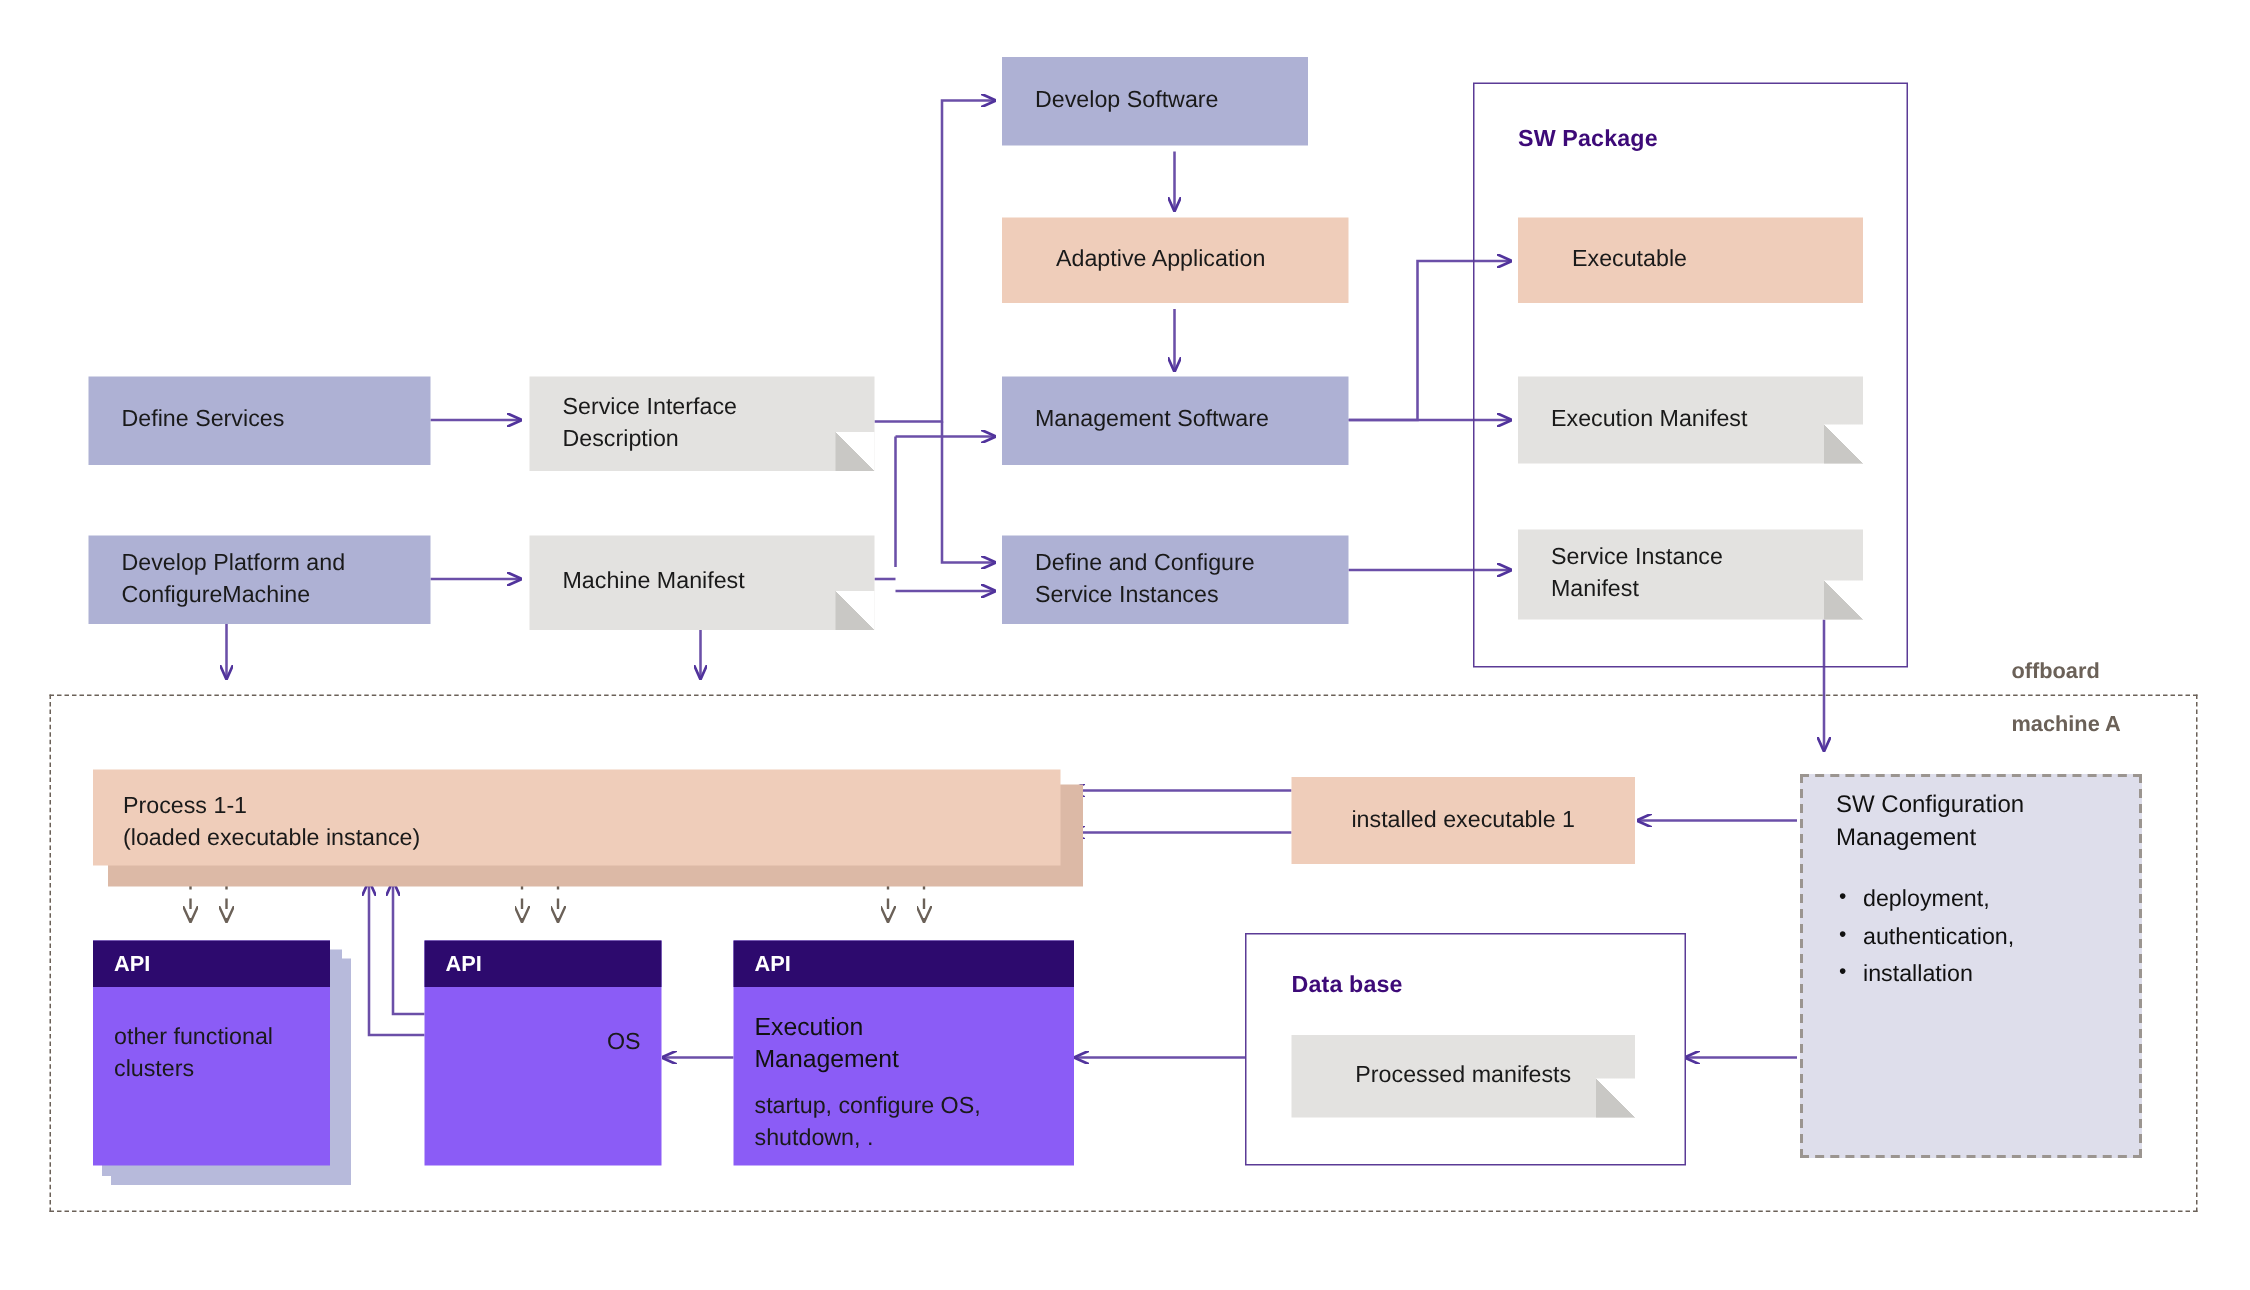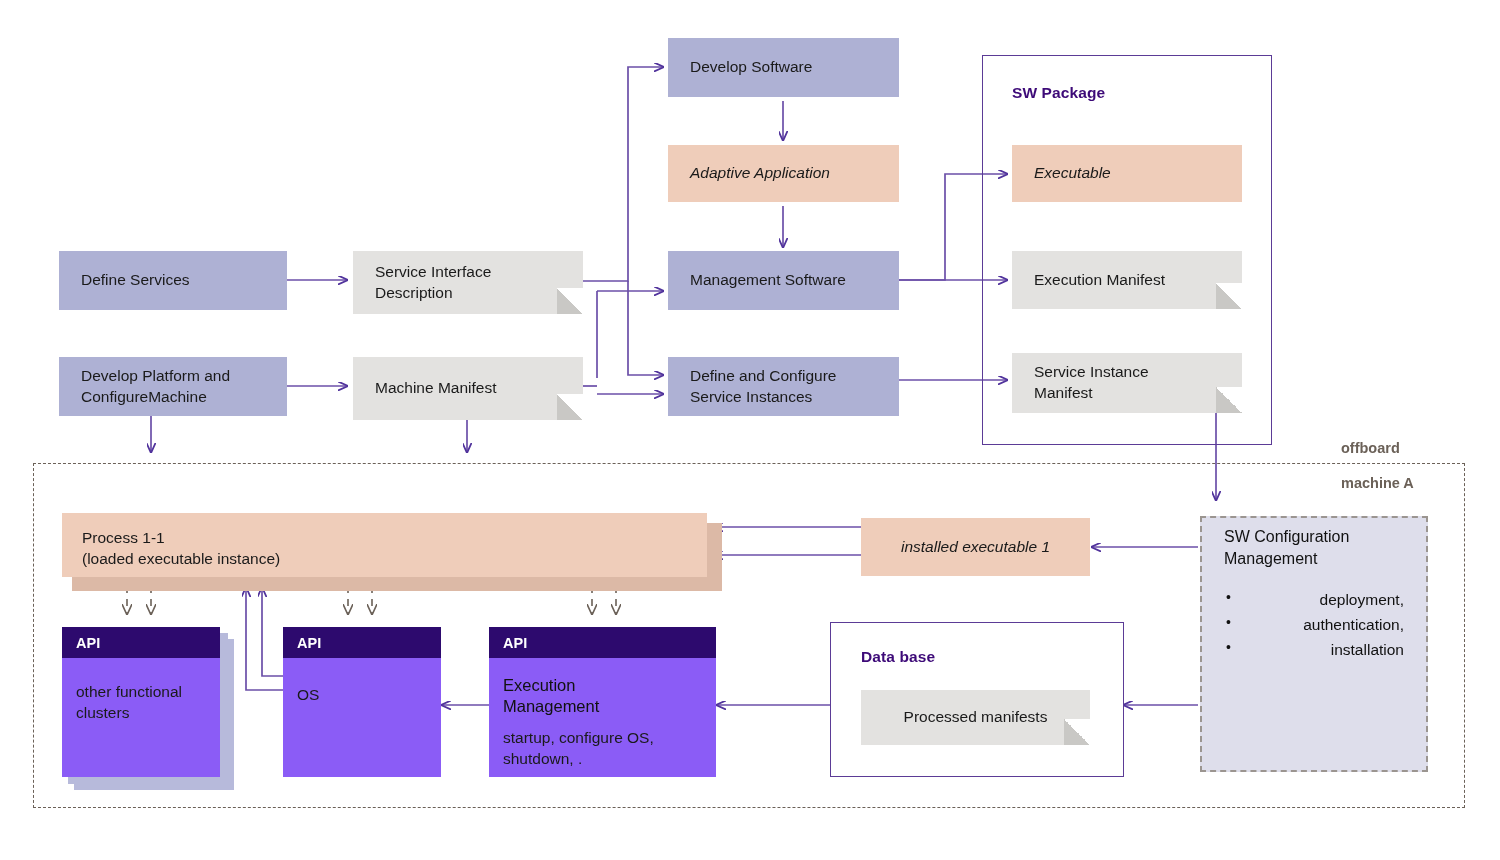--- a/index.html
+++ b/index.html
@@ -141,7 +141,7 @@
     <span class="fold"></span>
   </div>
 
-  <div class="box activity" style="left:668px;top:38px;width:231px;height:59px;">
+  <div class="box activity" style="left:668px;top:38px;width:204px;height:59px;">
     <span class="txt">Develop Software</span>
   </div>
 

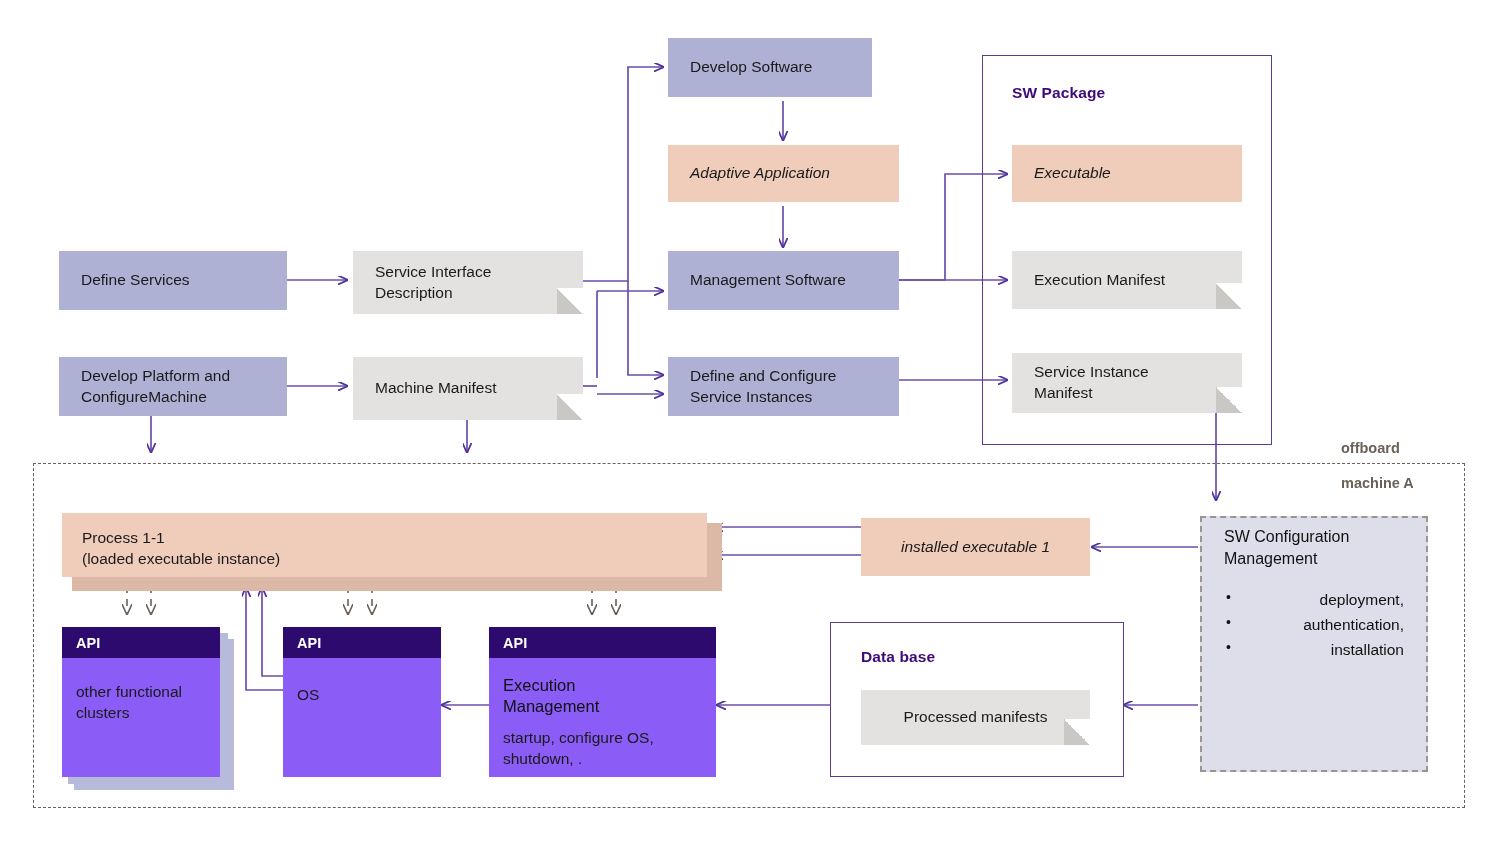--- a/index.html
+++ b/index.html
@@ -16,7 +16,7 @@
   .artifact .fold{position:absolute;right:0;bottom:0;width:26px;height:26px;
       background:linear-gradient(to bottom left,#ffffff 0 50%,#c9c8c5 50% 100%);}
   
-  .peach{background:#efcdba;padding:0 22px;font-style:italic;}
+  .peach{background:#efcdba;padding:0 36px;}
 
   
   .frame{position:absolute;box-sizing:border-box;border:1.6px solid #5b3b96;background:transparent;}

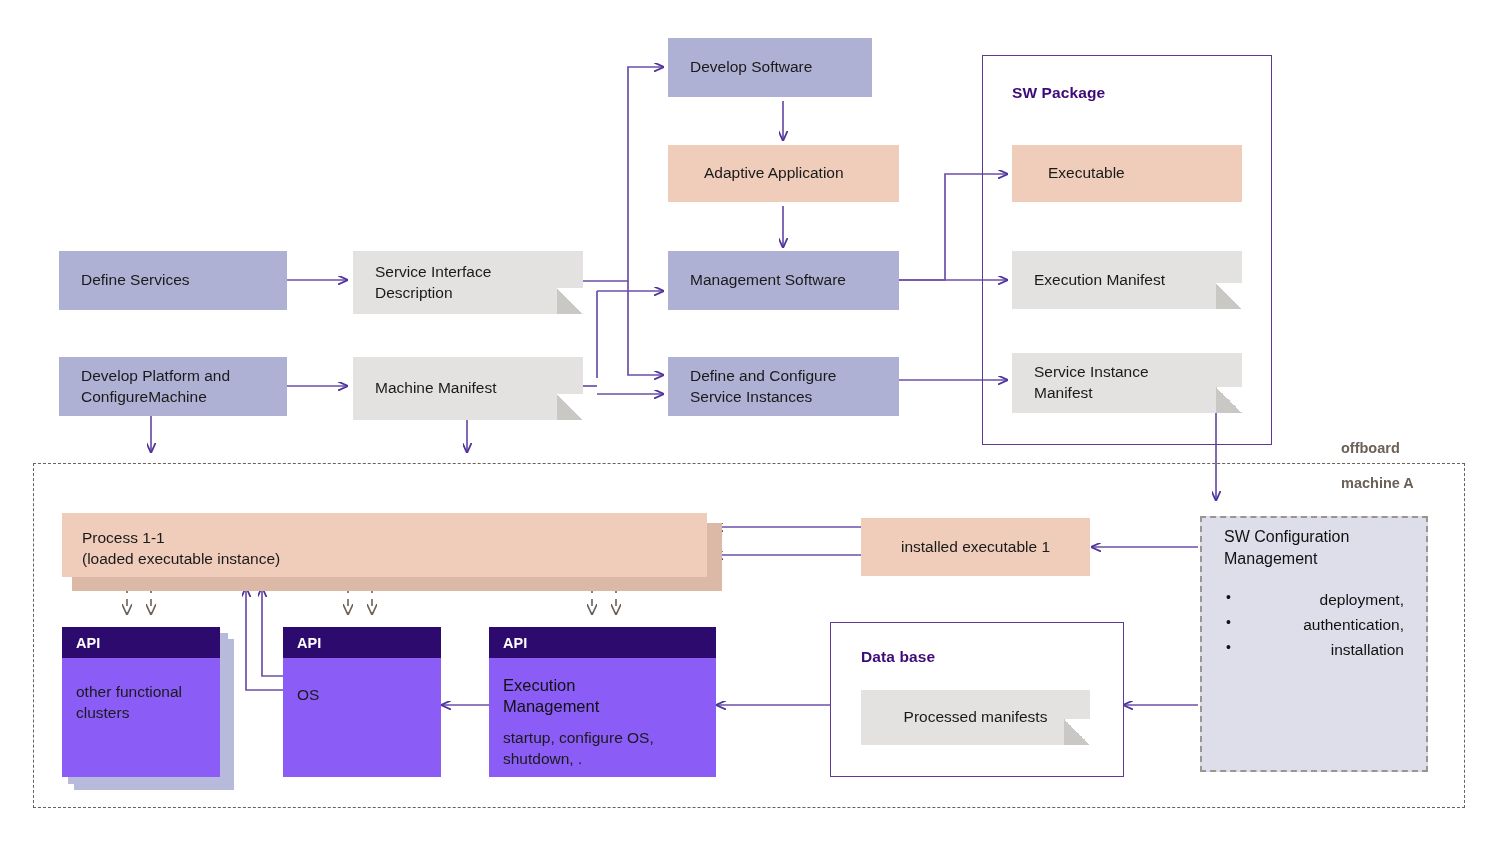--- a/index.html
+++ b/index.html
@@ -46,7 +46,7 @@
   .swcfg{position:absolute;box-sizing:border-box;background:#dedeeb;border:2px dashed #9b9590;padding:8px 22px 0 22px;}
   .swcfg .title{font-size:16px;color:#111;line-height:1.35;white-space:pre-line;}
   .swcfg ul{margin:18px 0 0 0;padding:0;list-style:none;}
-  .swcfg li{font-size:15.5px;color:#111;line-height:1.62;padding-left:18px;position:relative;text-align:right;}
+  .swcfg li{font-size:15.5px;color:#111;line-height:1.62;padding-left:18px;position:relative;}
   .swcfg li:before{content:"\2022";position:absolute;left:2px;top:-1px;font-size:14px;color:#111;}
 
   svg.wires{position:absolute;left:0;top:0;width:1500px;height:860px;pointer-events:none;}

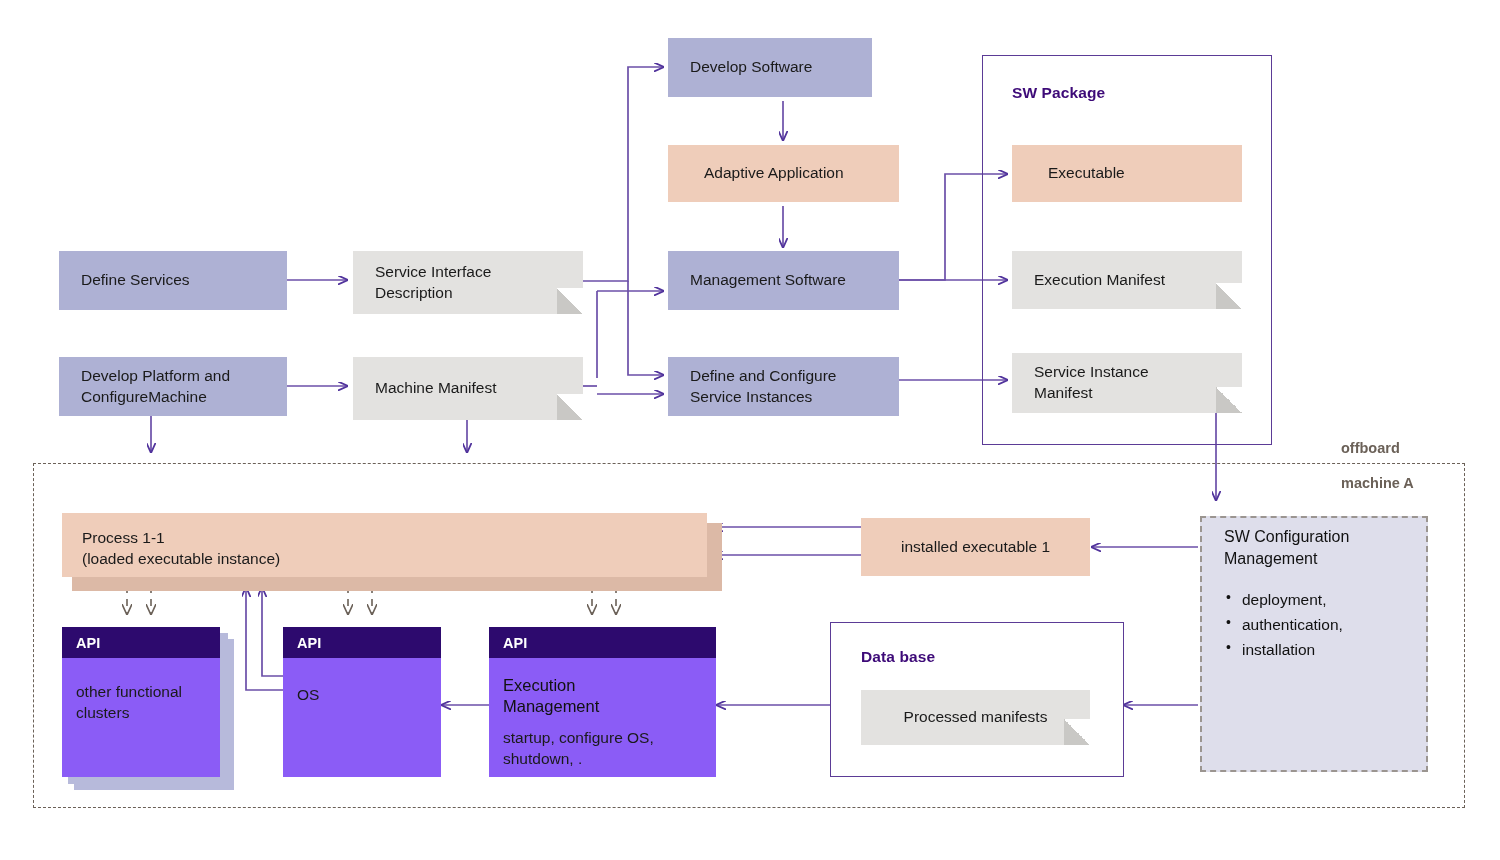--- a/index.html
+++ b/index.html
@@ -210,7 +210,7 @@
       <div class="hdr">
           <span>API</span>
         </div>
-      <div class="body" style="top:58px;">
+      <div class="body" style="top:58px;text-align:right;">
         <div class="l1">OS</div>
       </div>
     </div>

